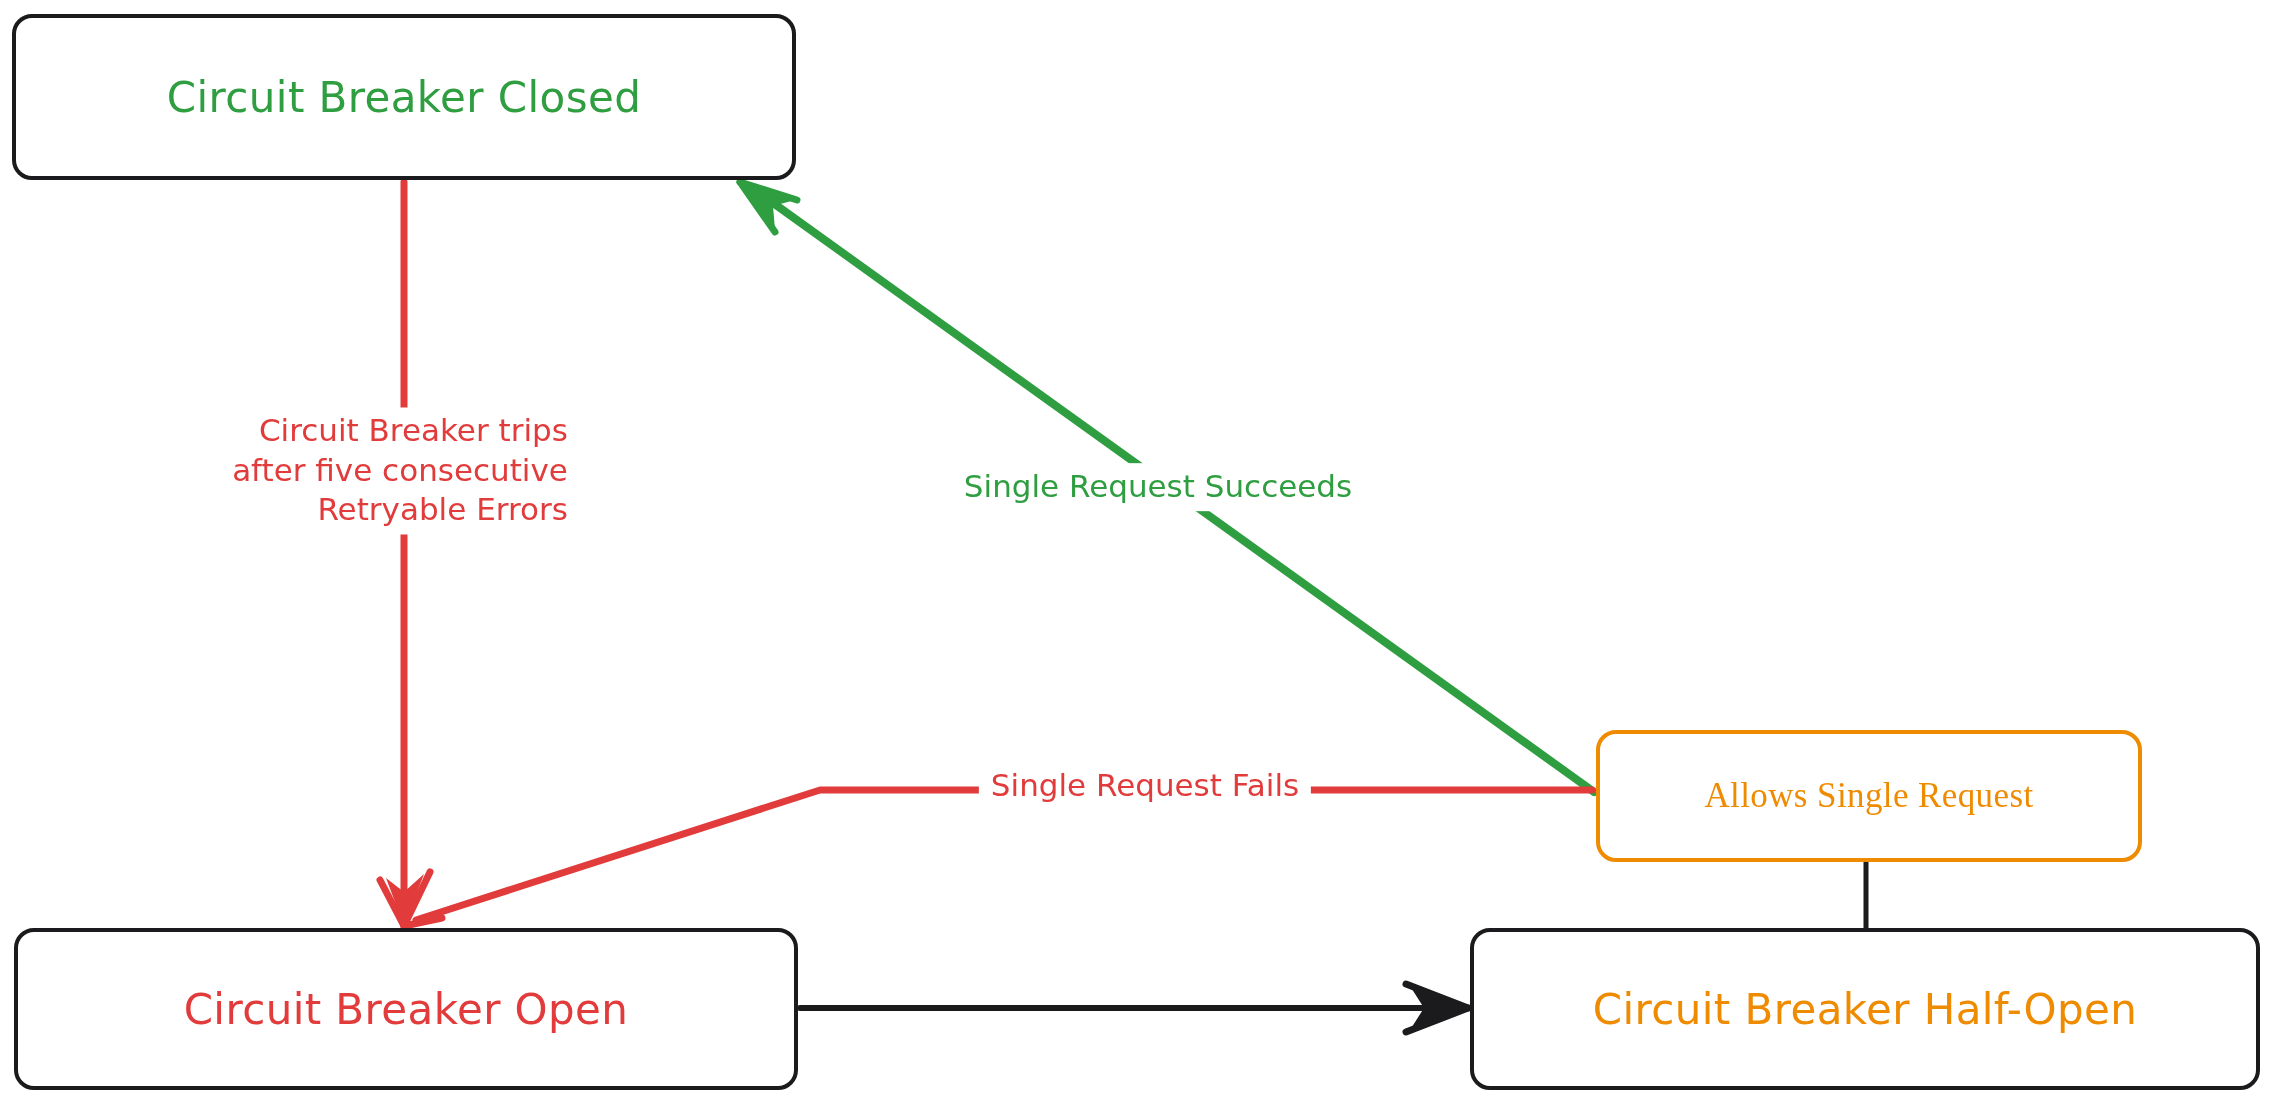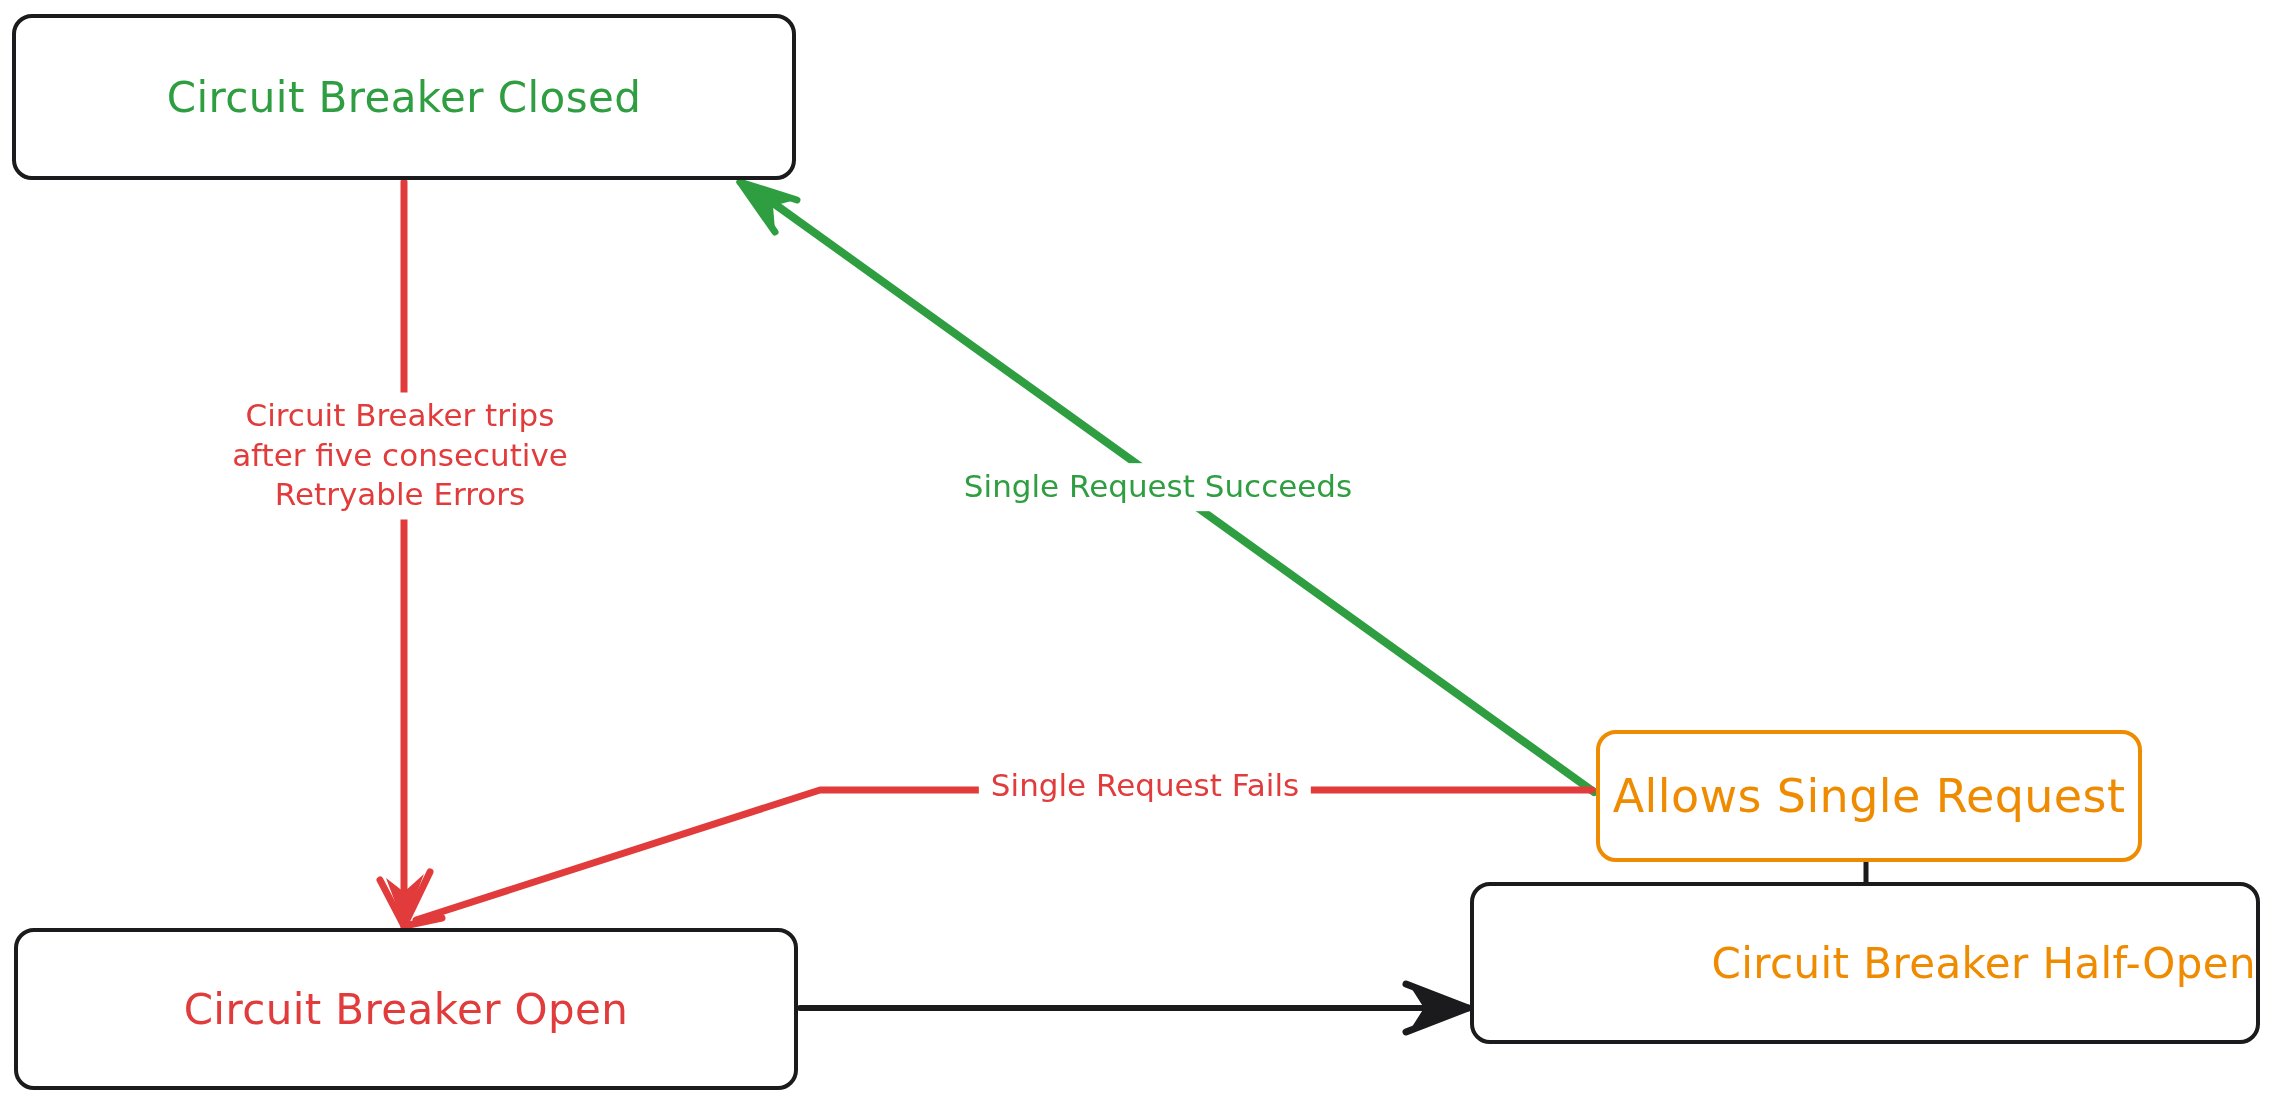--- a/index.html
+++ b/index.html
@@ -119,7 +119,7 @@
     <span class="node-label size-node-lg label-orange">Circuit Breaker Half-Open</span>
   </div>
 
-  <div class="edge-label size-edge label-red" style="left:400px; top:456px; transform:translate(-50%,-50%); padding:4px 10px;">Circuit Breaker trips
+  <div class="edge-label size-edge label-red" style="left:400px; top:471px; transform:translate(-50%,-50%); padding:4px 10px;text-align:right;">Circuit Breaker trips
 after five consecutive
 Retryable Errors</div>
 

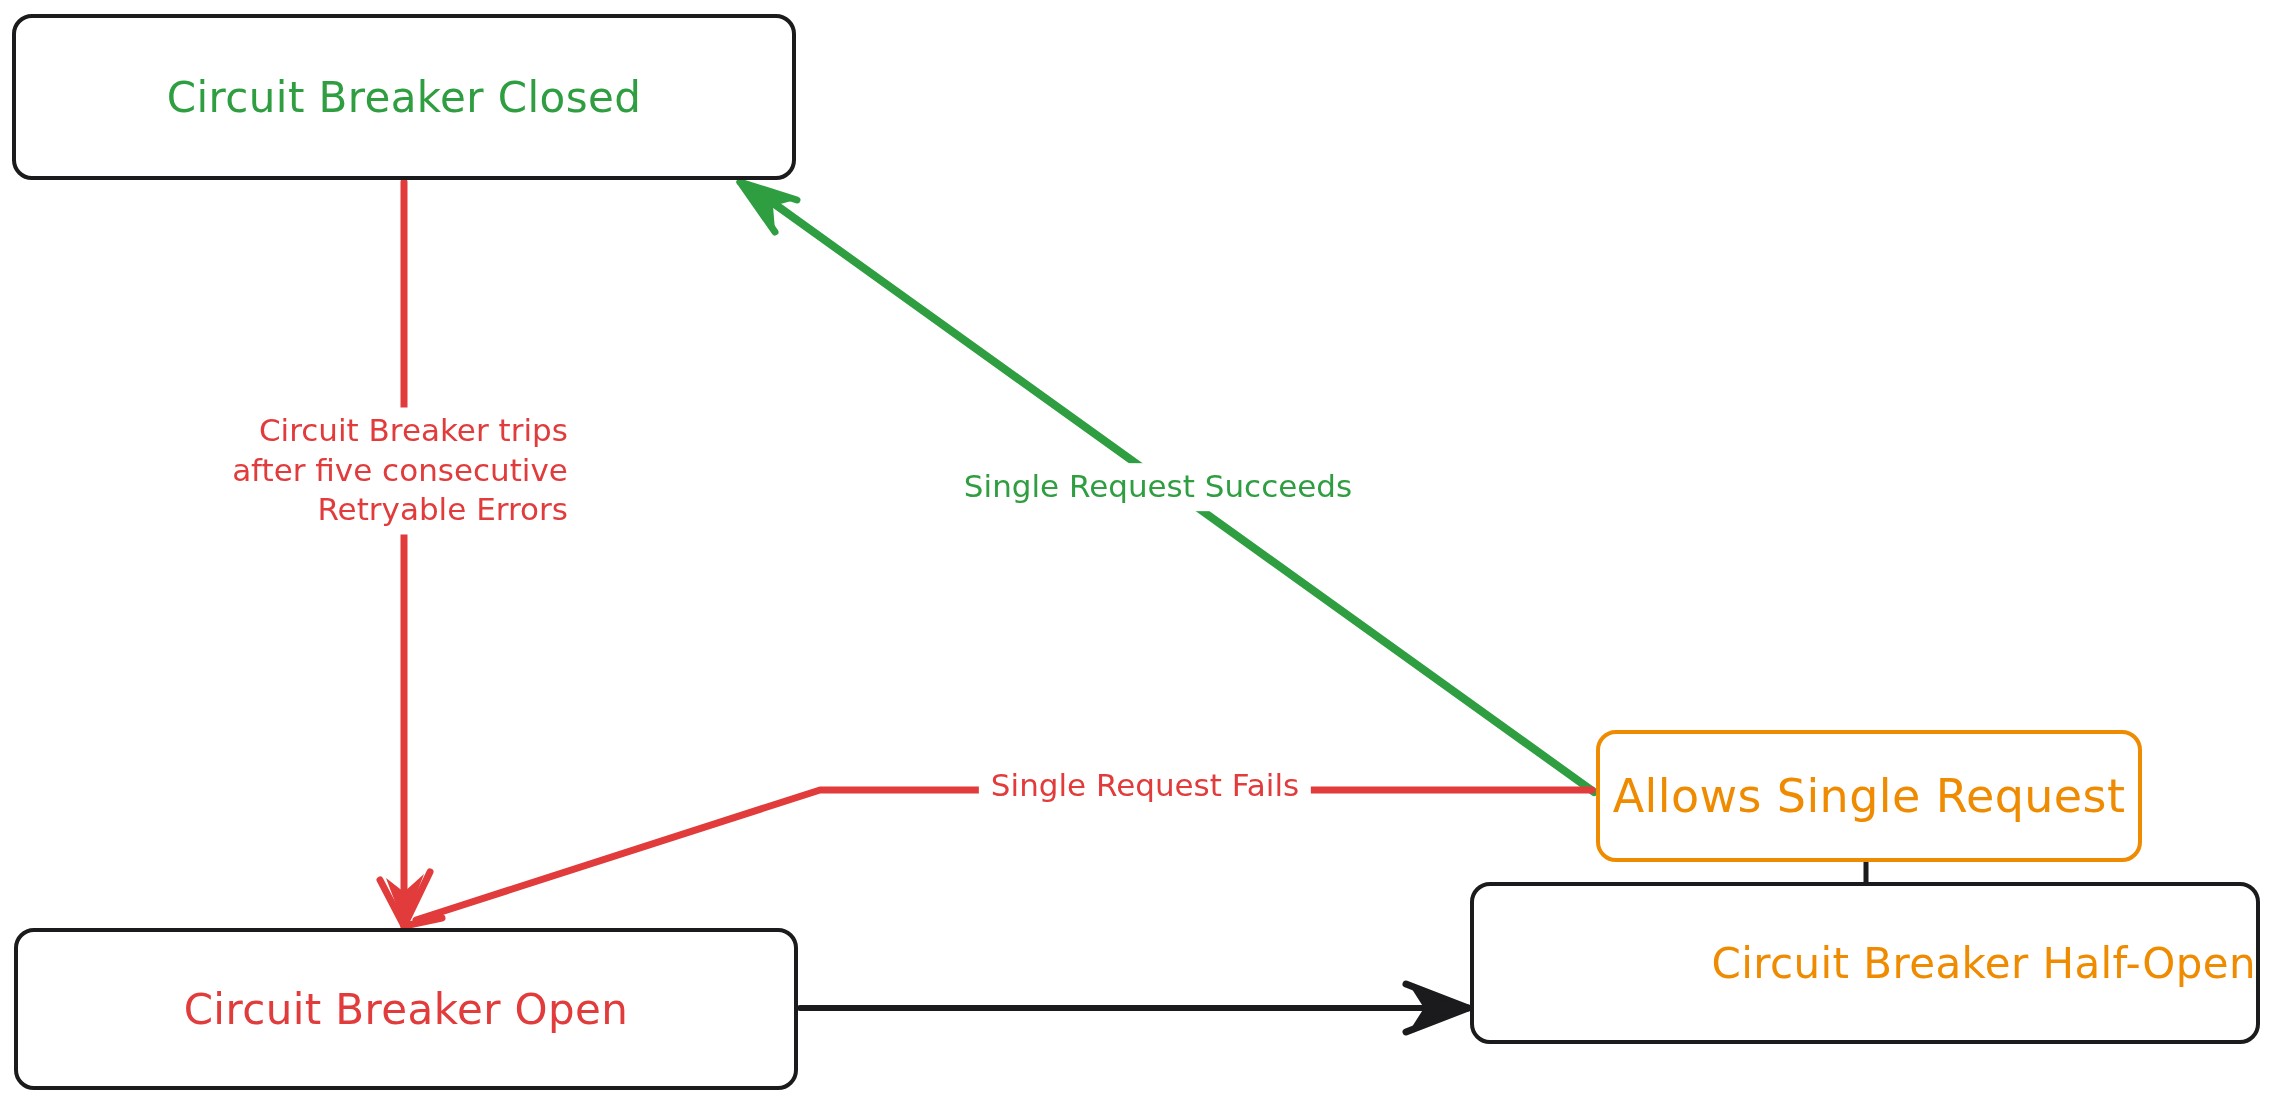--- a/index.html
+++ b/index.html
@@ -62,7 +62,7 @@
     pointer-events: none;
   }
   .size-node-lg { font-size: 42px; }
-  .size-node-md { font-size: 46px; }
+  .size-node-md { font-size: 35px; font-family: Liberation Serif, serif; }
   .size-edge    { font-size: 31px; }
 </style>
 </head>

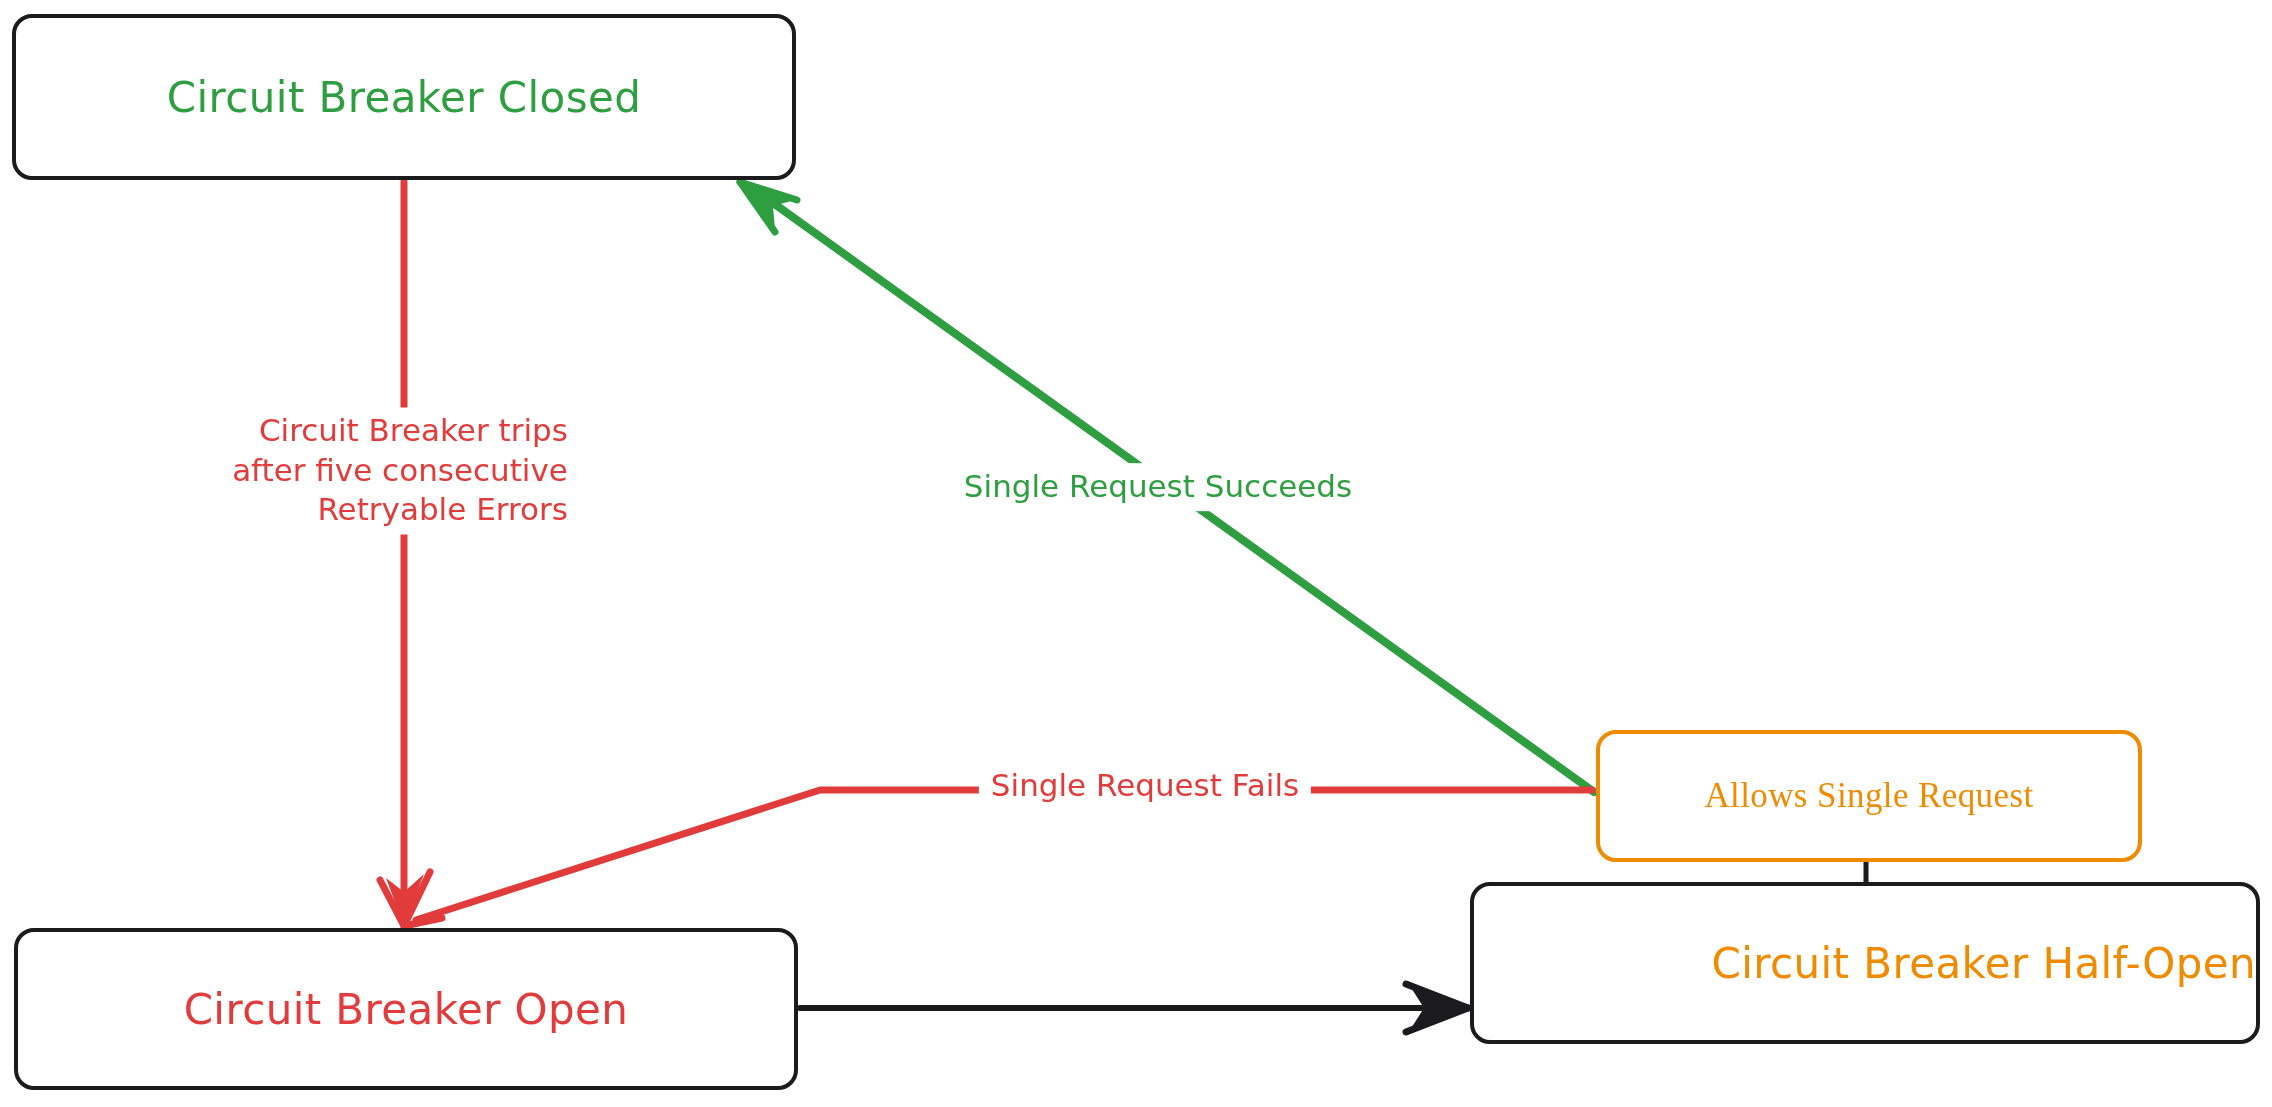--- a/index.html
+++ b/index.html
@@ -115,7 +115,7 @@
     <span class="node-label size-node-md label-orange">Allows Single Request</span>
   </div>
 
-  <div class="node black-border" style="left:1470px; top:882px; width:790px; height:162px;justify-content:flex-end;">
+  <div class="node black-border" style="left:1470px; top:928px; width:790px; height:162px;">
     <span class="node-label size-node-lg label-orange">Circuit Breaker Half-Open</span>
   </div>
 

